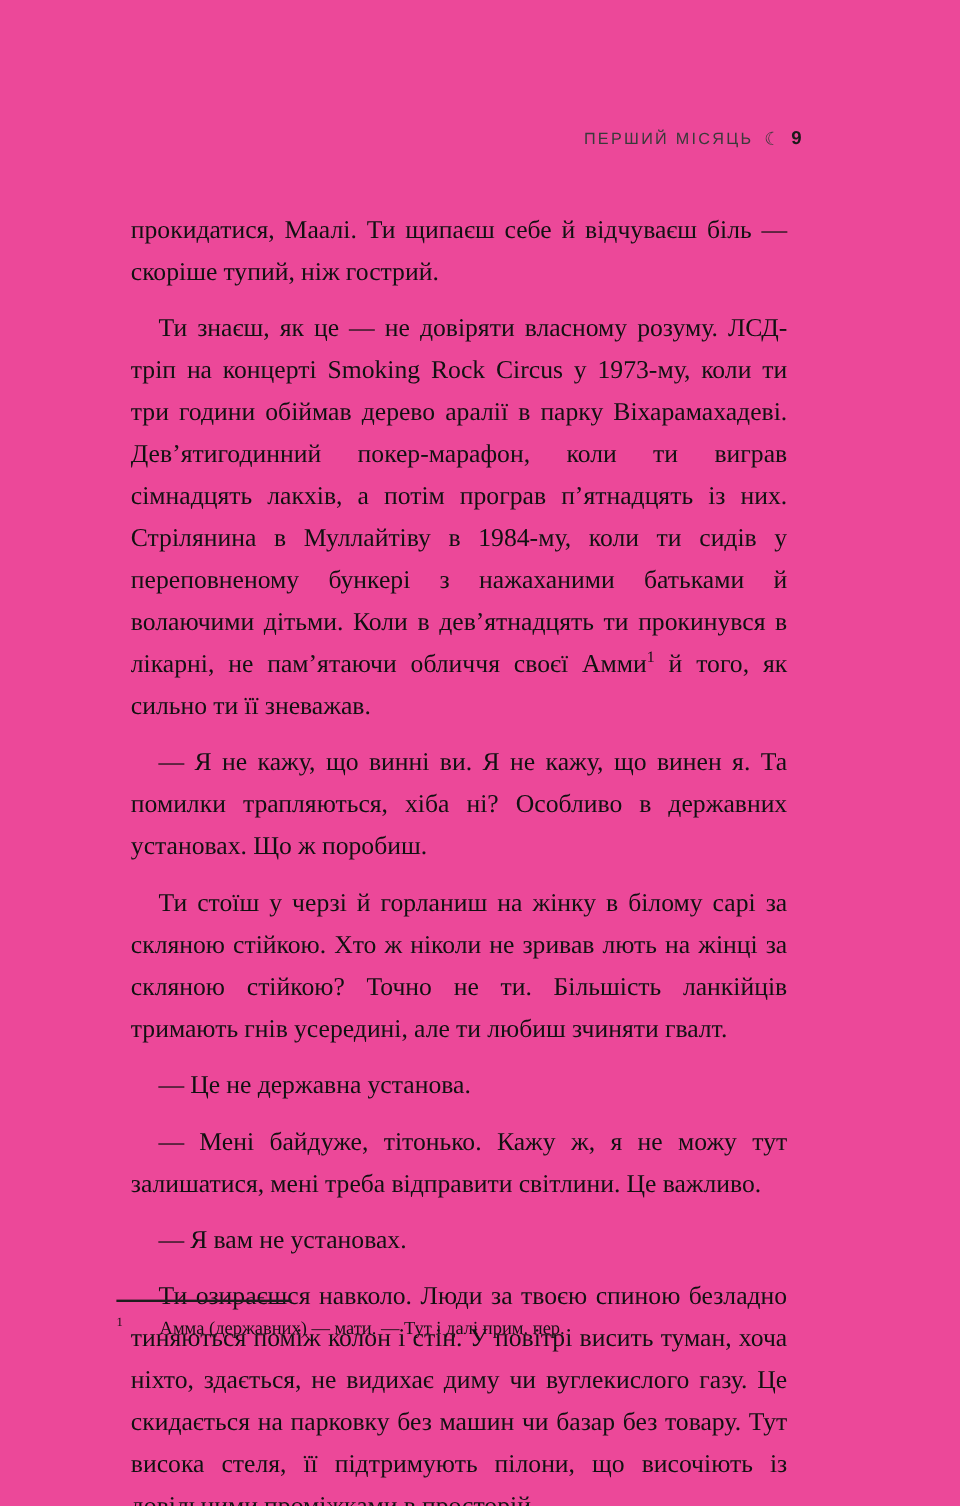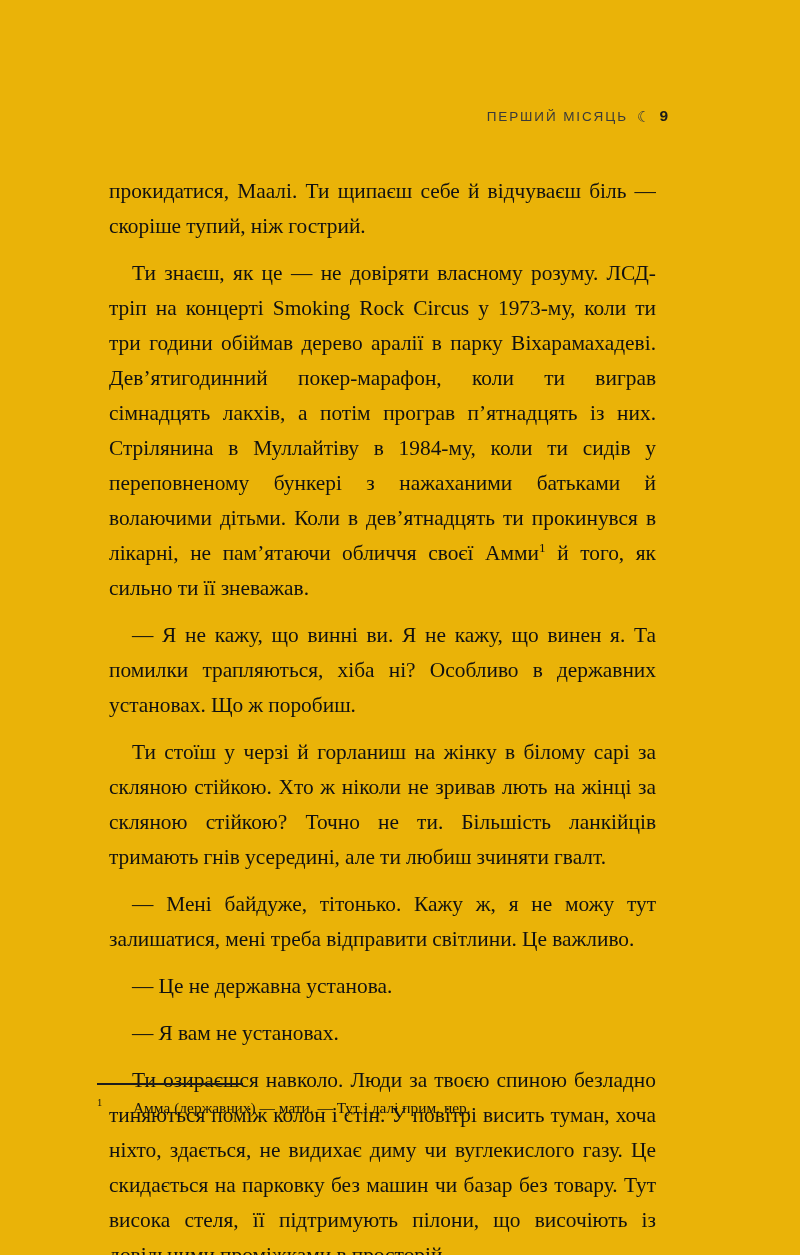--- a/index.html
+++ b/index.html
@@ -11,7 +11,7 @@
     position: relative;
     width: 800px;
     height: 1255px;
-    background: #eab308;
+    background: #ec4899;
     box-sizing: border-box;
     overflow: hidden;
     font-family: "Liberation Serif", "DejaVu Serif", serif;

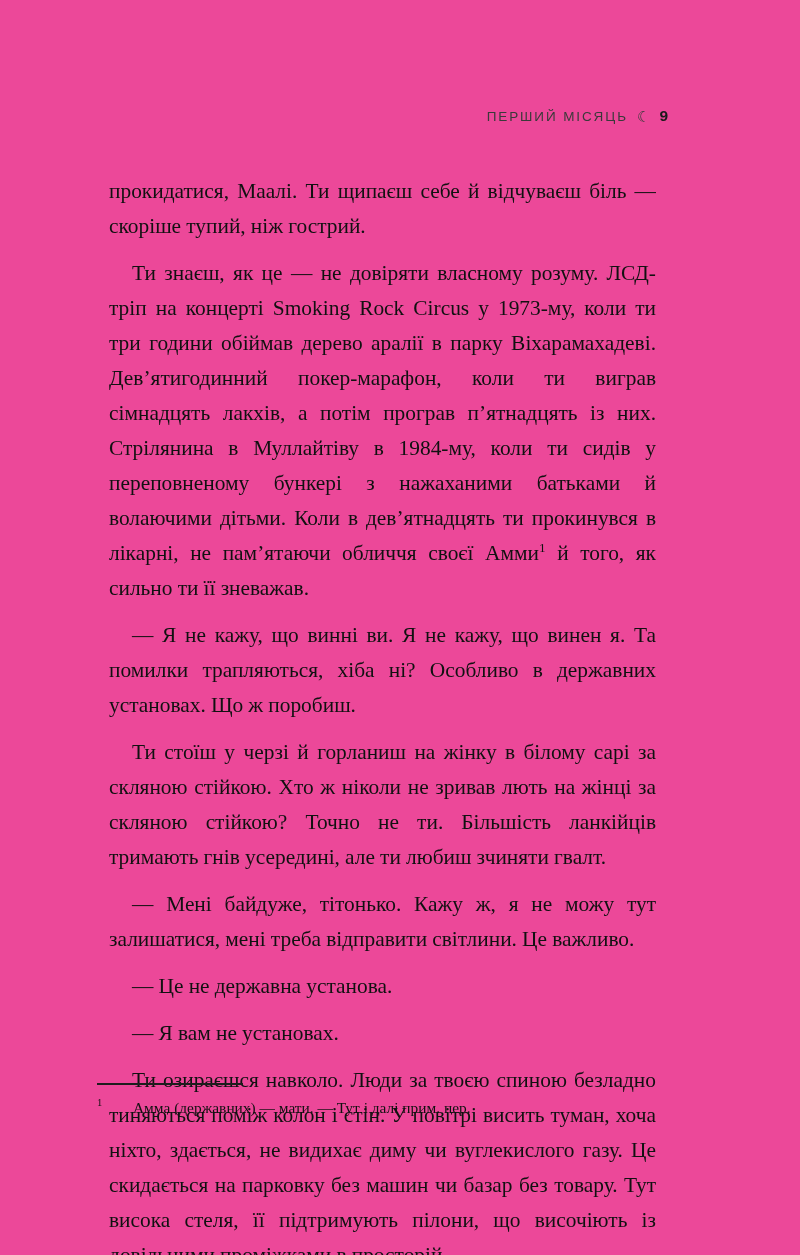--- a/index.html
+++ b/index.html
@@ -134,9 +134,9 @@
 
     <p class="para">Ти стоїш у черзі й горланиш на жінку в білому сарі за скляною стійкою. Хто ж ніколи не зривав лють на жінці за скляною стійкою? Точно не ти. Більшість ланкійців тримають гнів усередині, але ти любиш зчиняти гвалт.</p>
 
+    <p class="para">— Це не державна установа.</p>
+
     <p class="para">— Мені байдуже, тітонько. Кажу ж, я не можу тут залишатися, мені треба відправити світлини. Це важливо.</p>
-
-    <p class="para">— Це не державна установа.</p>
 
     <p class="para">— Я вам не установах.</p>
 

